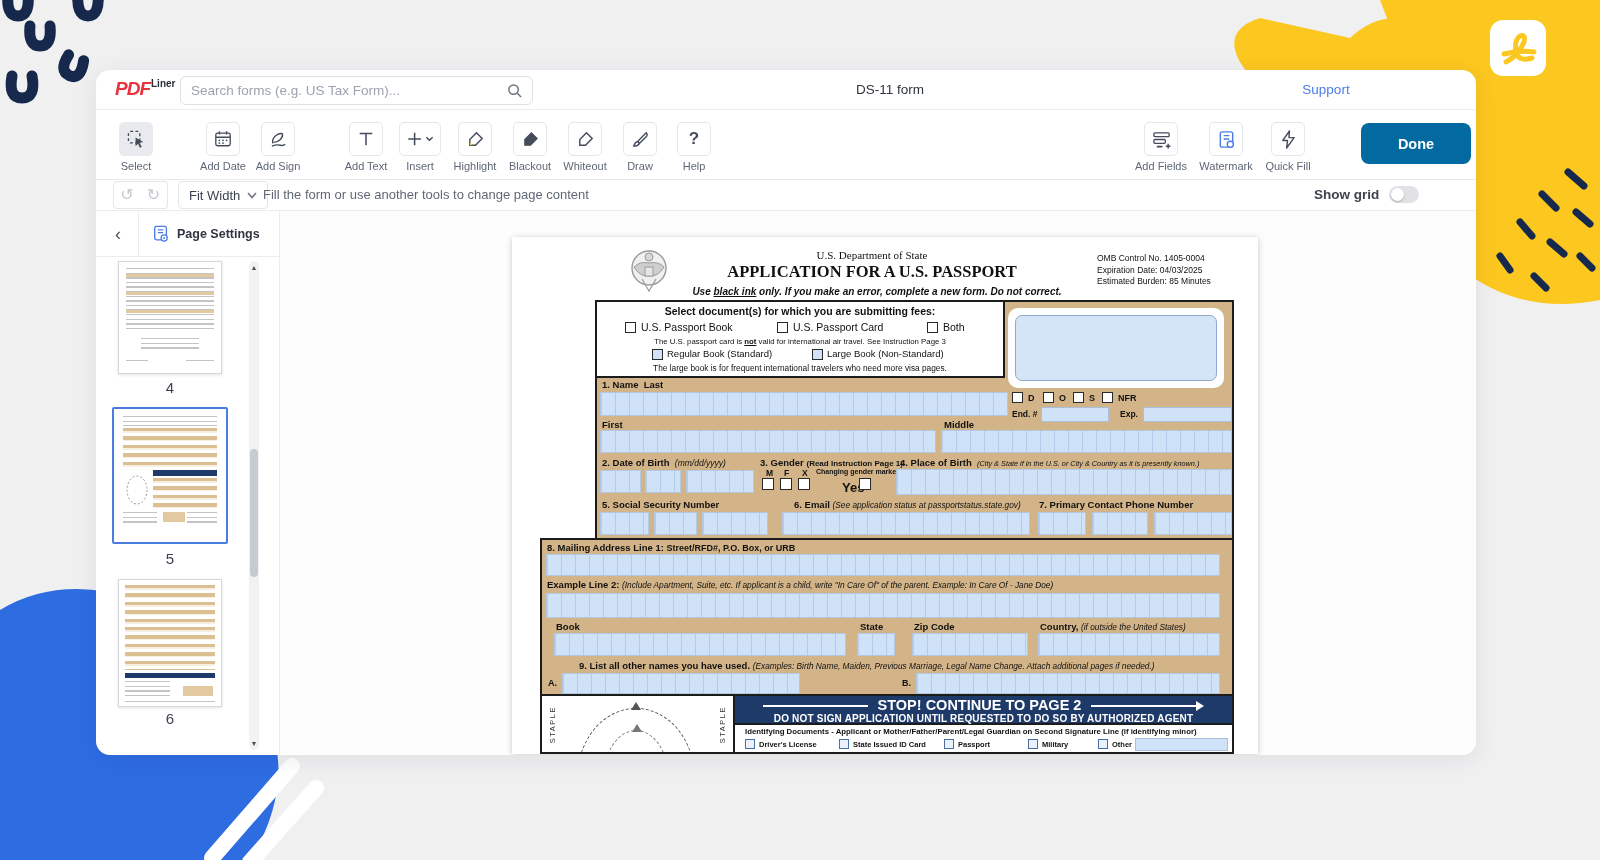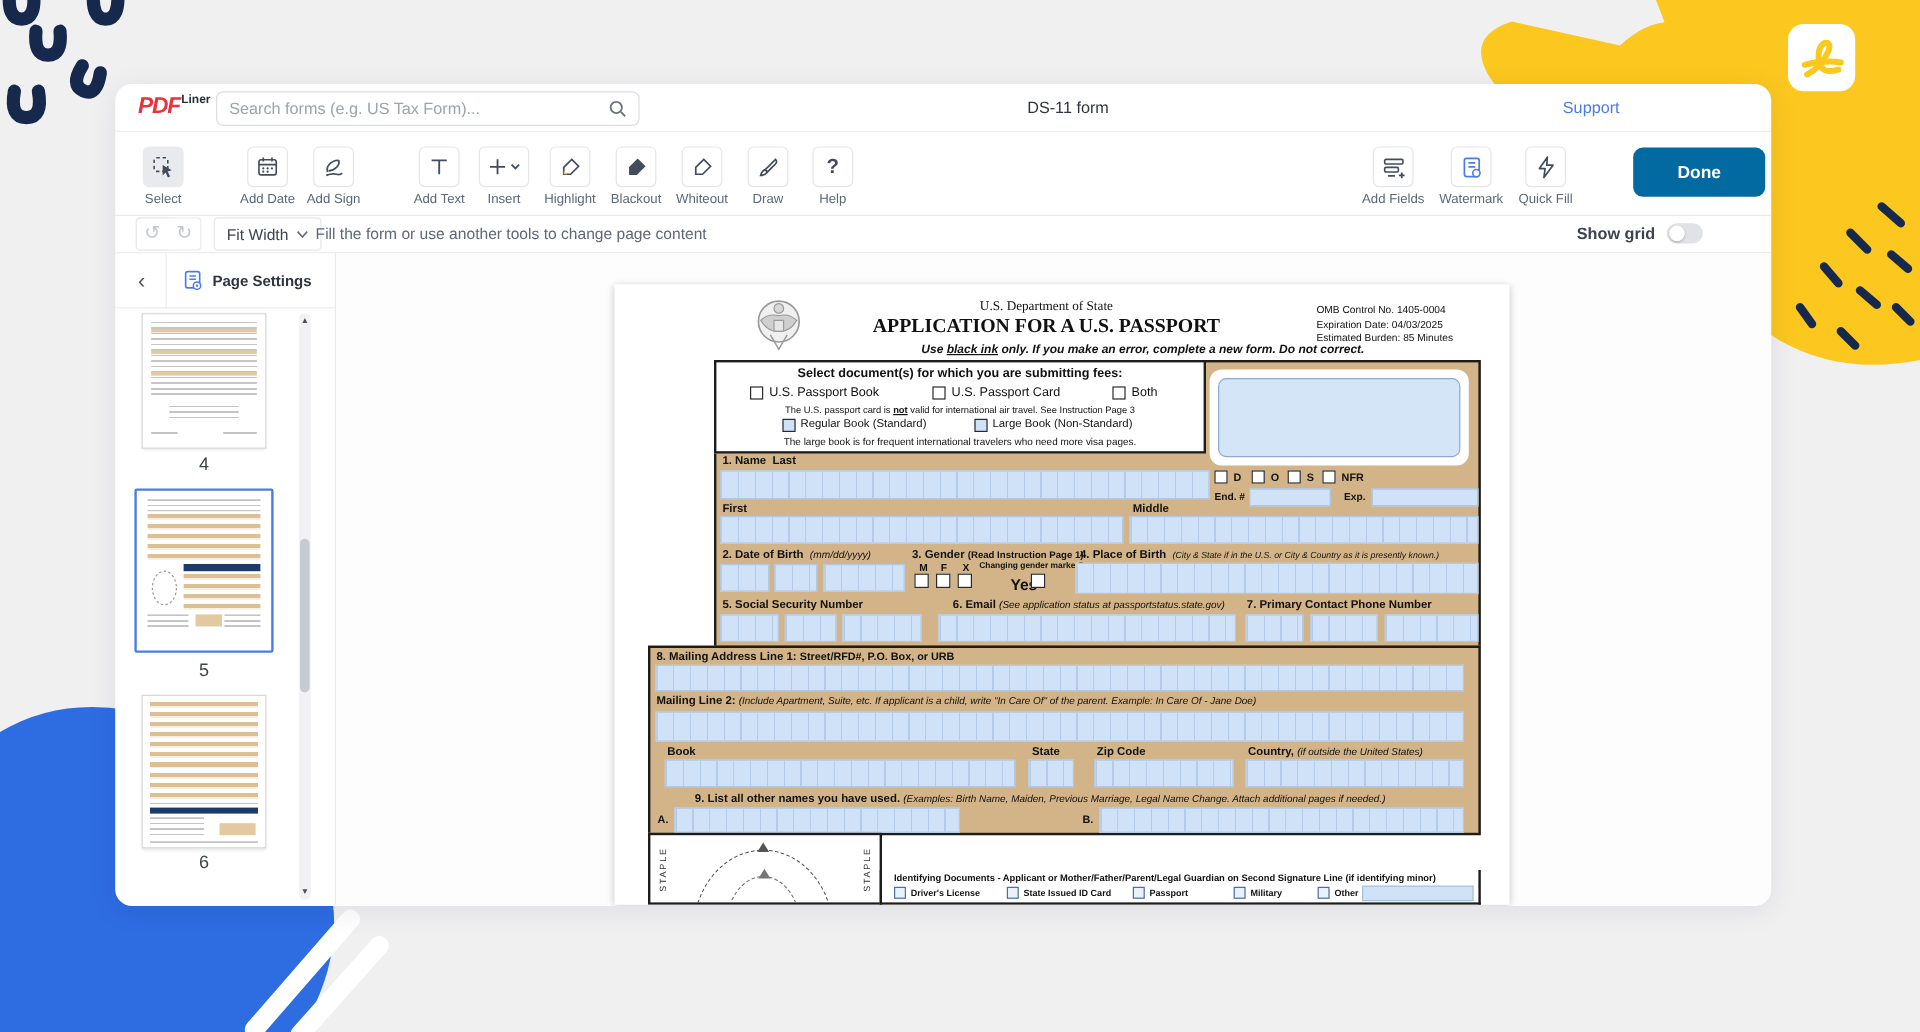--- a/index.html
+++ b/index.html
@@ -418,7 +418,7 @@
           </svg>
           <div class="abs serif" style="left:180px; top:12px; width:360px; text-align:center; font-size:11px;">U.S. Department of State</div>
           <div class="abs serif" style="left:150px; top:25px; width:420px; text-align:center; font-size:16.5px; font-weight:bold;">APPLICATION FOR A U.S. PASSPORT</div>
-          <div class="abs" style="left:105px; top:49px; width:520px; text-align:right; font-size:10px; font-weight:bold; font-style:italic;">
+          <div class="abs" style="left:105px; top:49px; width:520px; text-align:center; font-size:10px; font-weight:bold; font-style:italic;">
             <span>Use </span><span style="text-decoration:underline">black ink</span><span> only. If you make an error, complete a new form. Do not correct.</span>
           </div>
           <div class="abs" style="left:585px; top:16px; font-size:8.5px; line-height:11.5px;">

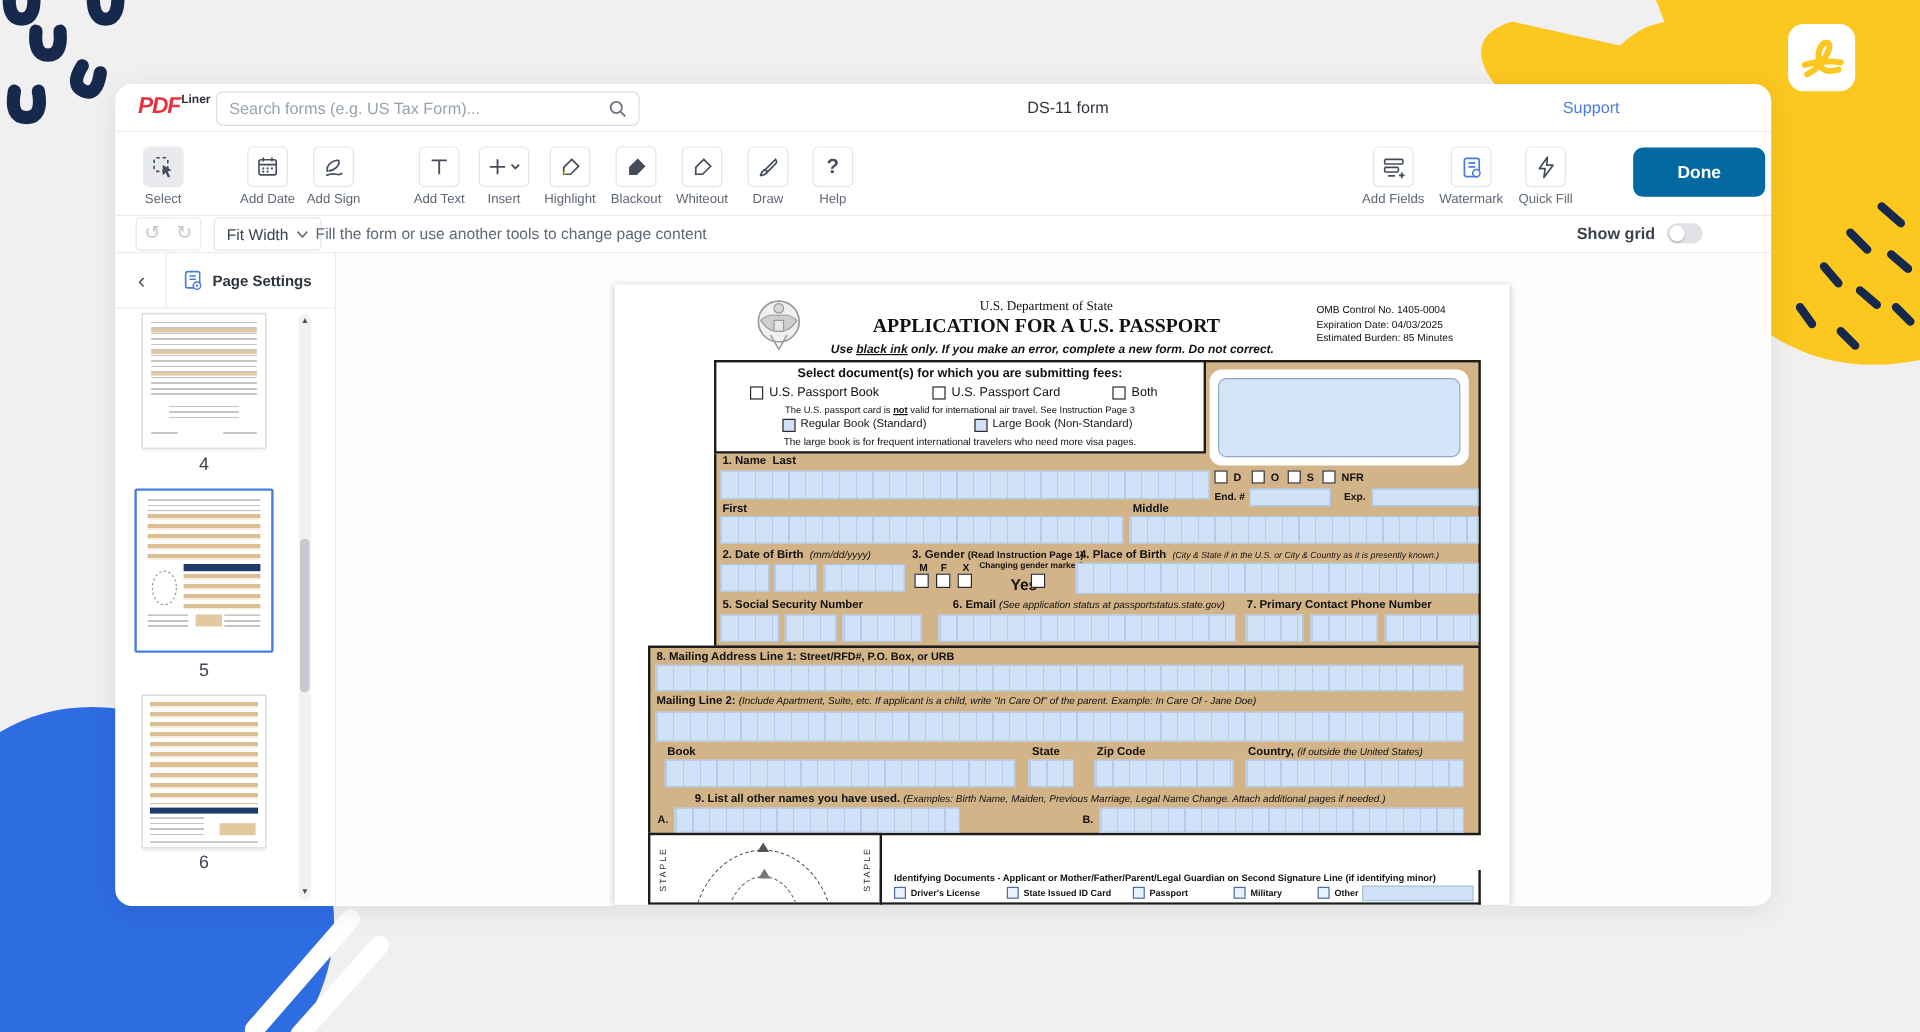--- a/index.html
+++ b/index.html
@@ -518,7 +518,7 @@
           </span>
           <div class="ffield" style="left:34px; top:317px; width:674px; height:22px;"></div>
           <span class="flabel" style="left:35px; top:342px;">
-            <span>Mailing Line 2:</span>&nbsp;<span class="fhint" style="font-size:8.3px">(Include Apartment, Suite, etc. If applicant is a child, write "In Care Of" of the parent. Example: In Care Of - Jane Doe)</span>
+            <span>Example Line 2:</span>&nbsp;<span class="fhint" style="font-size:8.3px">(Include Apartment, Suite, etc. If applicant is a child, write "In Care Of" of the parent. Example: In Care Of - Jane Doe)</span>
           </span>
           <div class="ffield" style="left:34px; top:356px; width:674px; height:25px;"></div>
           <span class="flabel" style="left:44px; top:384px;">Book</span>

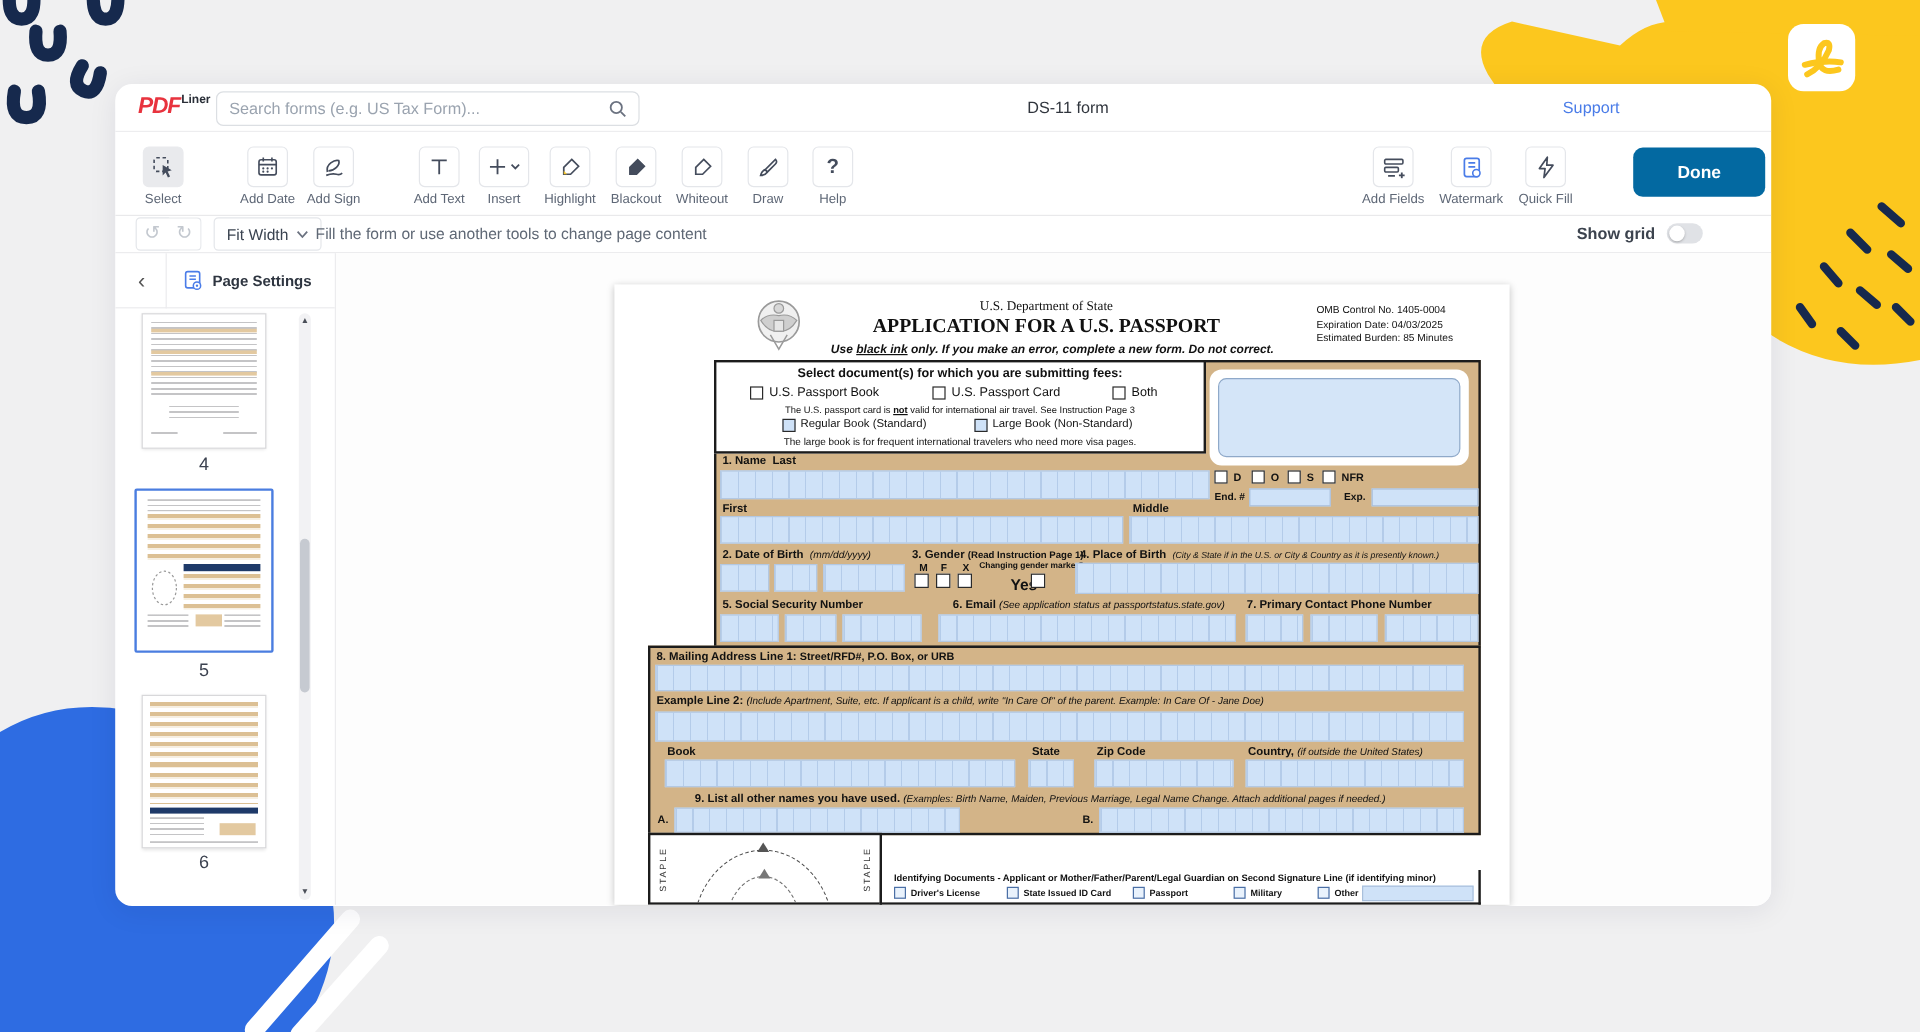--- a/index.html
+++ b/index.html
@@ -549,6 +549,14 @@
             <div class="uparrow" style="left:90px; top:28px; border-bottom-color:#777;"></div>
           </div>
 
+          <div class="abs" style="left:221px; top:457px; width:501px; height:31px; background:#1e3a69; border:2px solid #1c1c1c; color:#fff; text-align:center;">
+            <div style="margin-top:1px; font-size:14.5px; font-weight:bold; white-space:nowrap;">
+              <span class="dash" style="width:105px;"></span>
+              <span style="padding:0 6px;">STOP! CONTINUE TO PAGE 2</span>
+              <span class="dash" style="width:105px;"></span><span style="display:inline-block; vertical-align:middle; width:0; height:0; border-top:5px solid transparent; border-bottom:5px solid transparent; border-left:8px solid #fff;"></span>
+            </div>
+            <div style="font-size:10px; font-weight:bold; letter-spacing:.2px;">DO NOT SIGN APPLICATION UNTIL REQUESTED TO DO SO BY AUTHORIZED AGENT</div>
+          </div>
 
           <div class="abs" style="left:221px; top:488px; width:501px; height:29px; background:#fff; border:2px solid #1c1c1c; border-top:none;">
             <div class="abs" style="left:10px; top:2px; font-size:7.8px; font-weight:bold; white-space:nowrap;">Identifying Documents - Applicant or Mother/Father/Parent/Legal Guardian on Second Signature Line (if identifying minor)</div>

